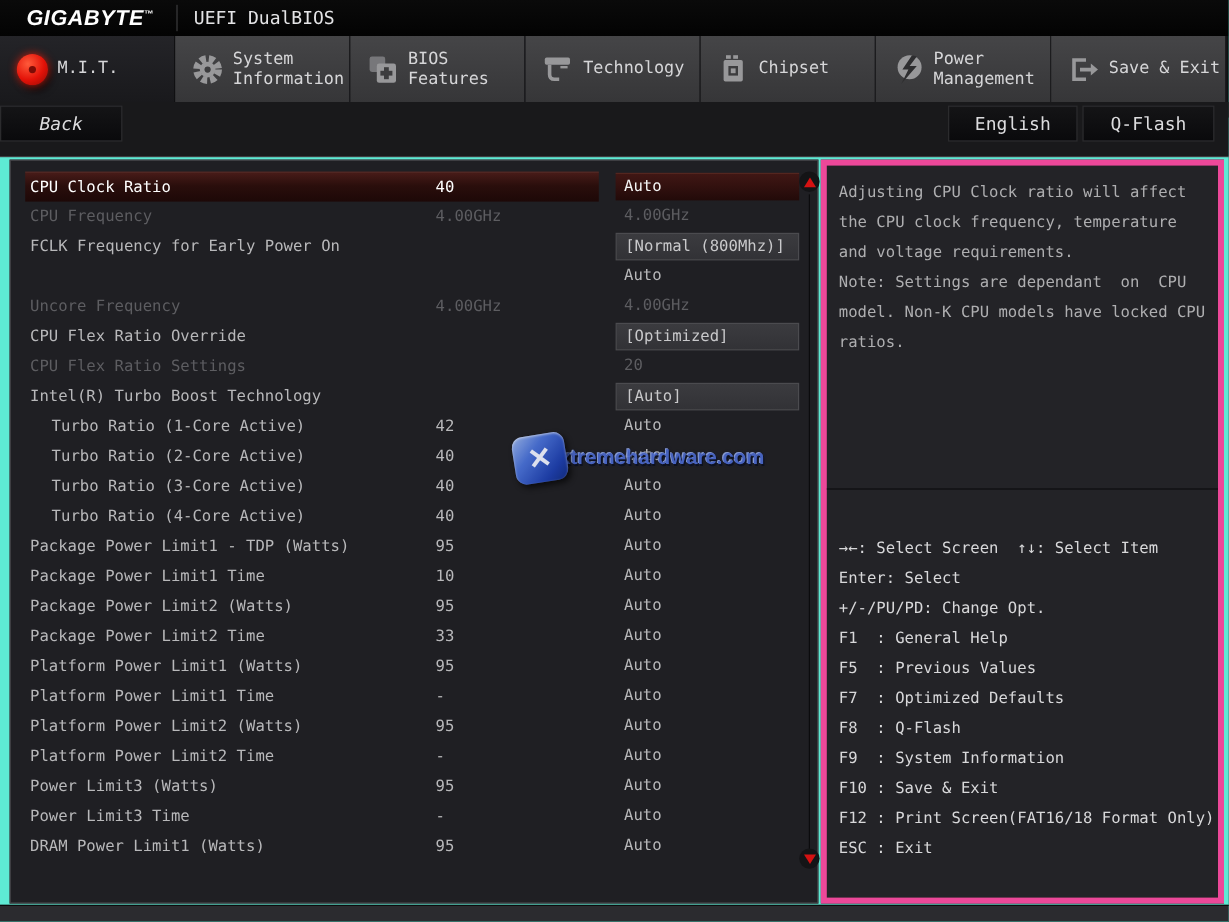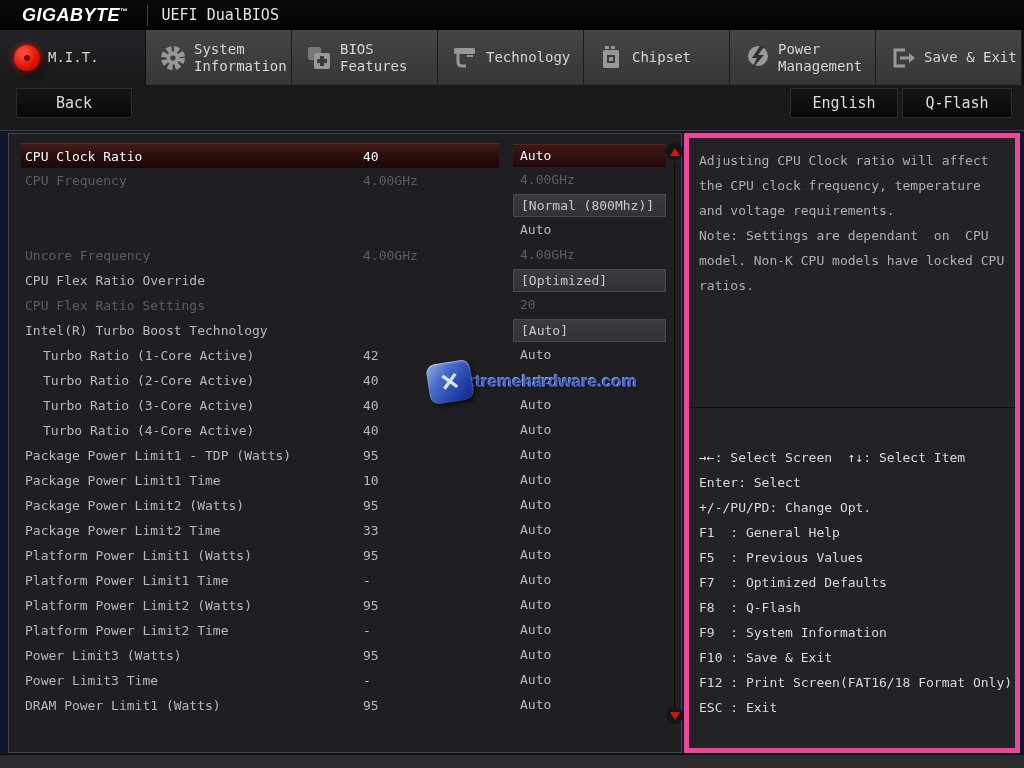--- a/index.html
+++ b/index.html
@@ -5,7 +5,7 @@
   * { margin:0; padding:0; box-sizing:border-box; }
   body { background:#000; font-family:"DejaVu Sans Mono", monospace; }
   .screen { position:relative; width:1024px; height:768px; overflow:hidden;
-            background:#0f172a; }
+            background:#5eead4; }
 
   
   .topbar { position:absolute; left:0; top:0; width:1024px; height:30px;

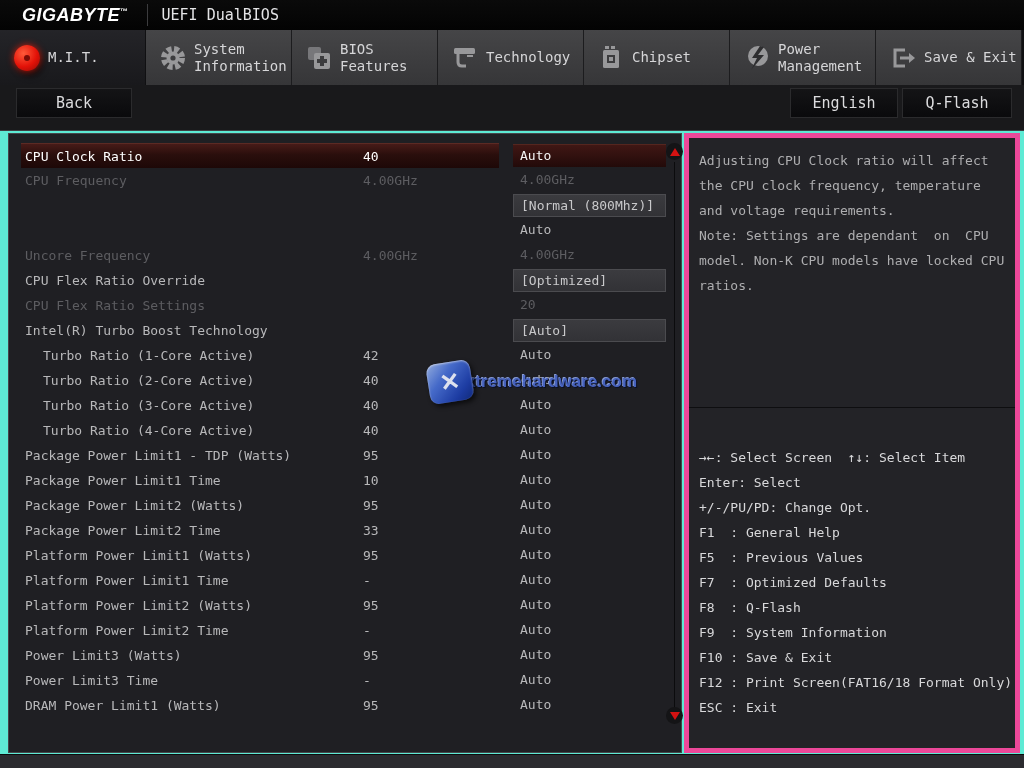--- a/index.html
+++ b/index.html
@@ -39,7 +39,7 @@
   .tool-btn { position:absolute; height:30px; top:3px; background:linear-gradient(#141416,#0a0a0c);
               border:1px solid #2b2b2d; color:#dcdcde; font-size:15px; text-align:center;
               line-height:28px; font-family:"DejaVu Sans Mono", monospace; cursor:default; }
-  .btn-back    { left:16px;   width:116px; }
+  .btn-back    { left:0;   width:102px;font-style:italic; }
   .btn-english { left:790px; width:108px; }
   .btn-qflash  { left:902px; width:110px; }
   .header-rule { position:absolute; left:0; top:130px; width:1024px; height:1px; background:#3e3e42; }

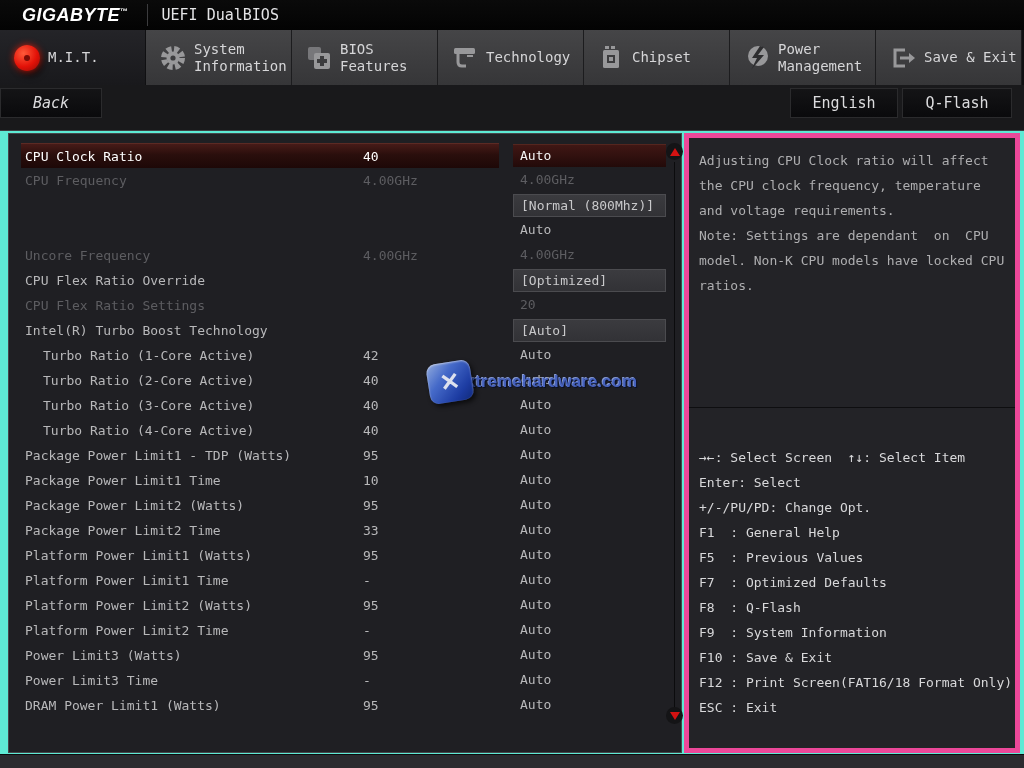--- a/index.html
+++ b/index.html
@@ -199,6 +199,7 @@
           <div class="row-setting">4.00GHz</div>
         </div>
         <div class="row">
+          <div class="row-main"><span class="row-label">FCLK Frequency for Early Power On</span><span class="row-value"></span></div>
           <div class="row-setting boxed">[Normal (800Mhz)]</div>
         </div>
         <div class="row">

